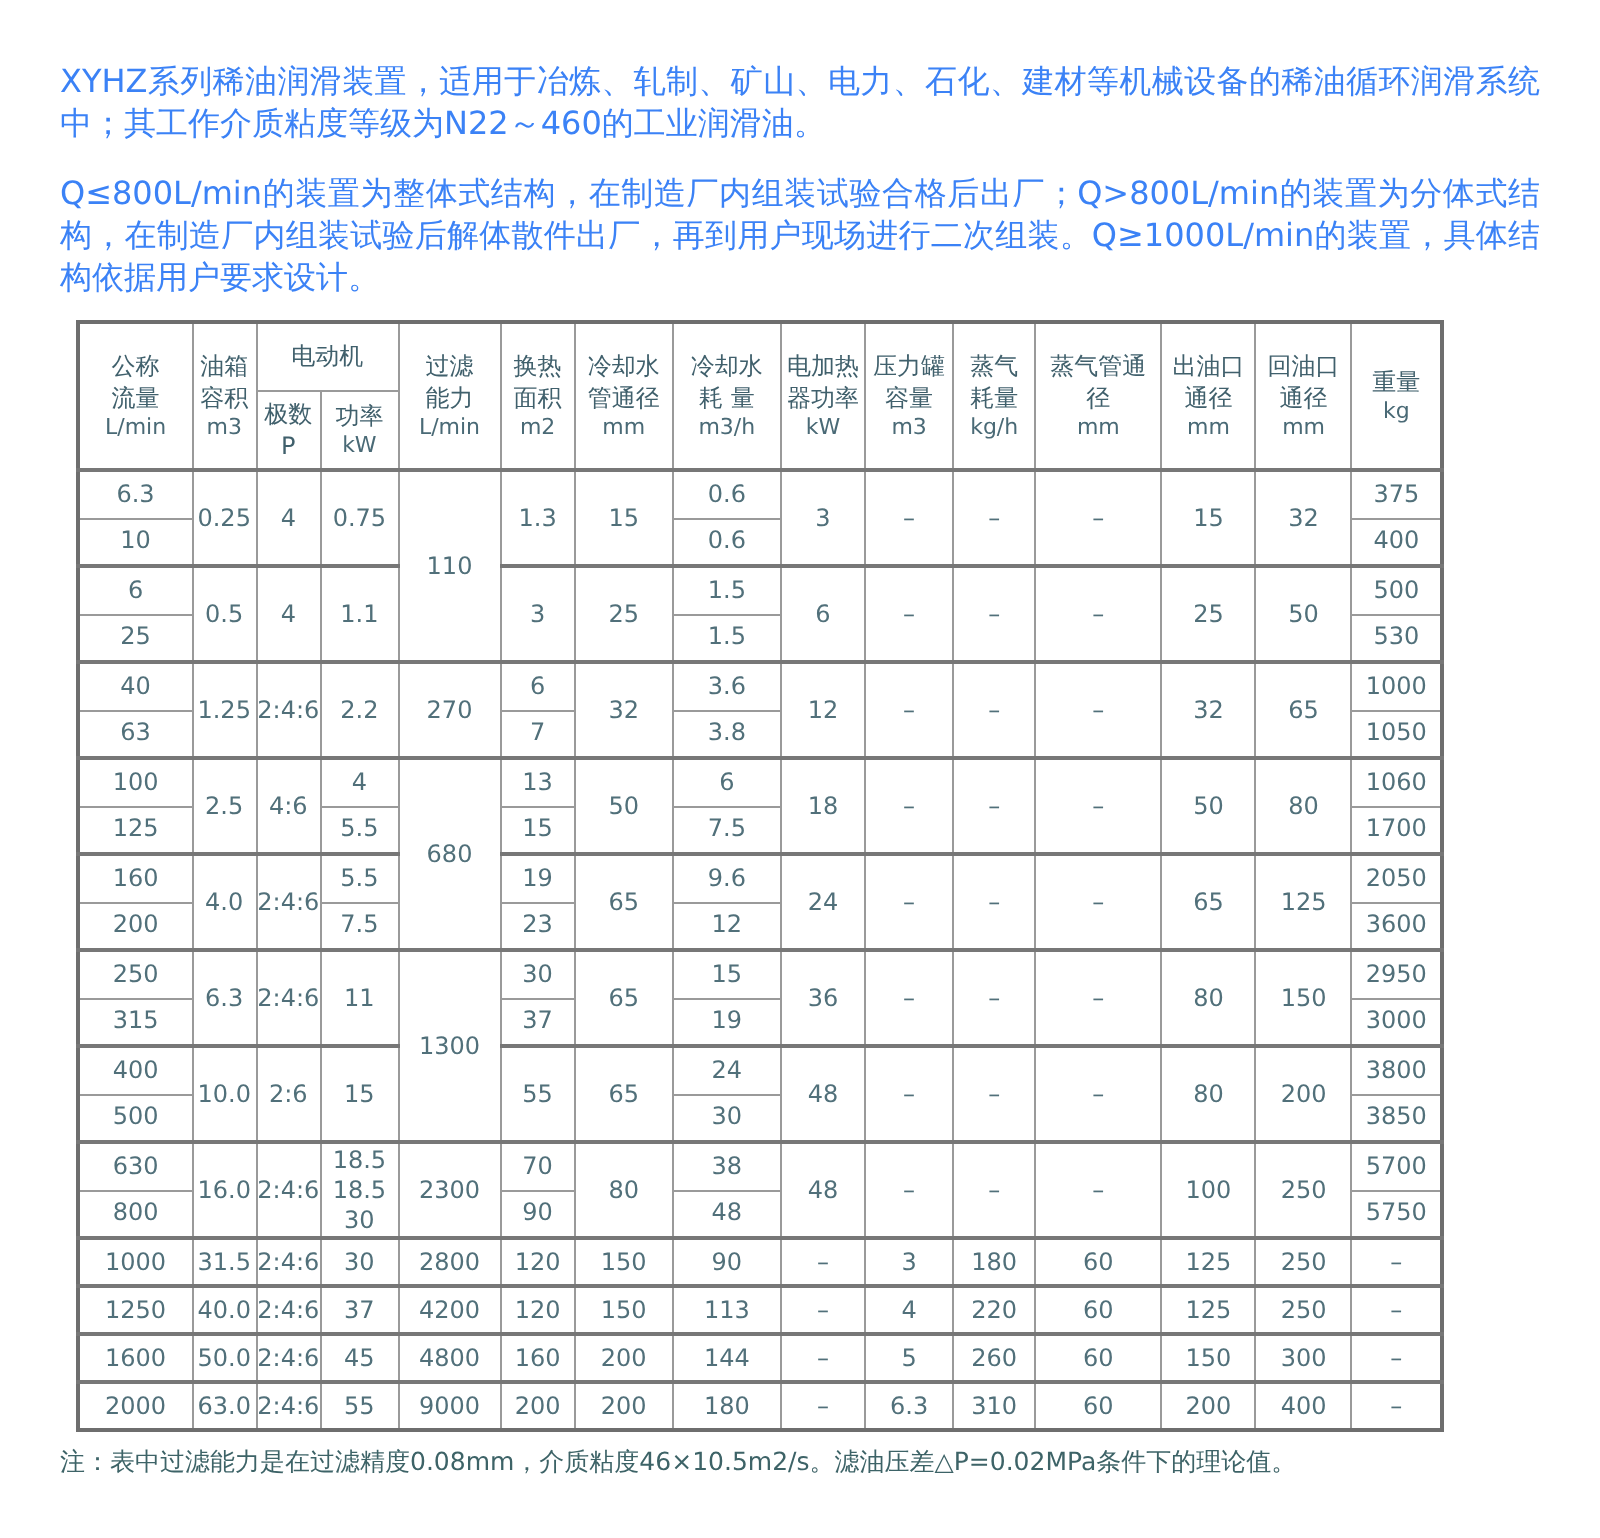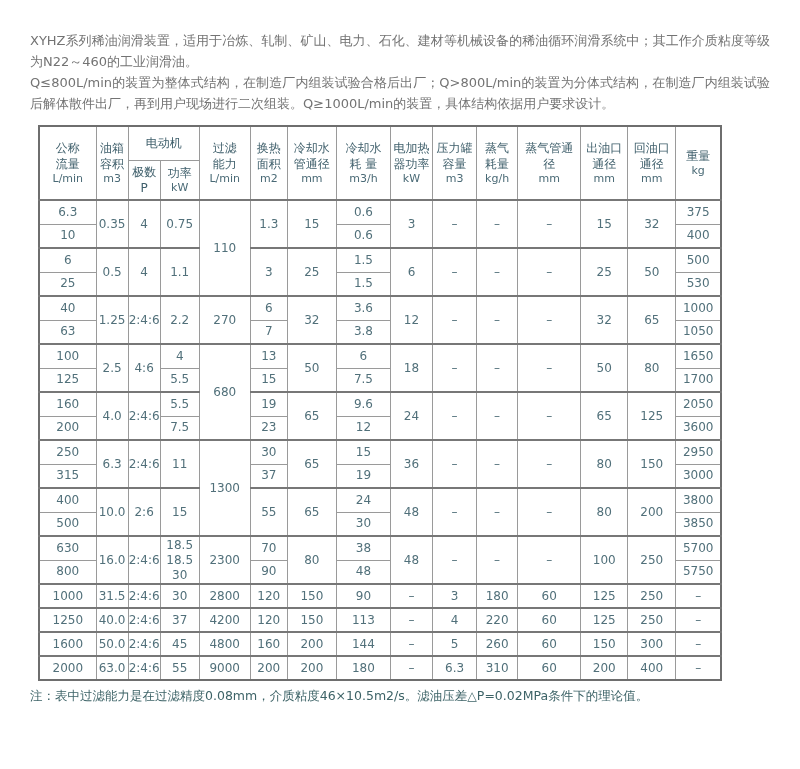--- a/index.html
+++ b/index.html
@@ -15,7 +15,7 @@
   }
   .sec-title.first{margin-top:6px;}
   .para{
-    font-size:13px;line-height:21px;margin:0;color:#737373;
+    font-size:16px;line-height:21px;margin:0;color:#3b82f6;
     text-align:justify;
   }
   .para.p1{margin-top:24px;}

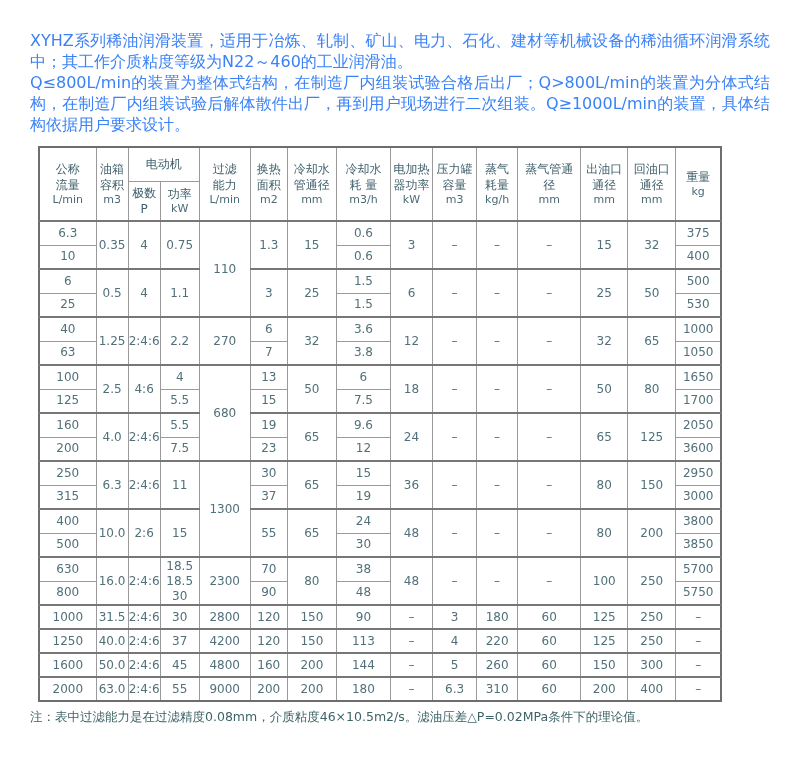--- a/index.html
+++ b/index.html
@@ -19,7 +19,7 @@
     text-align:justify;
   }
   .para.p1{margin-top:24px;}
-  .para.p2{margin-top:0;}
+  .para.p2{margin-top:14px;}
   .sec2{margin-top:27px;}
   table.tech{
     border-collapse:collapse;table-layout:fixed;

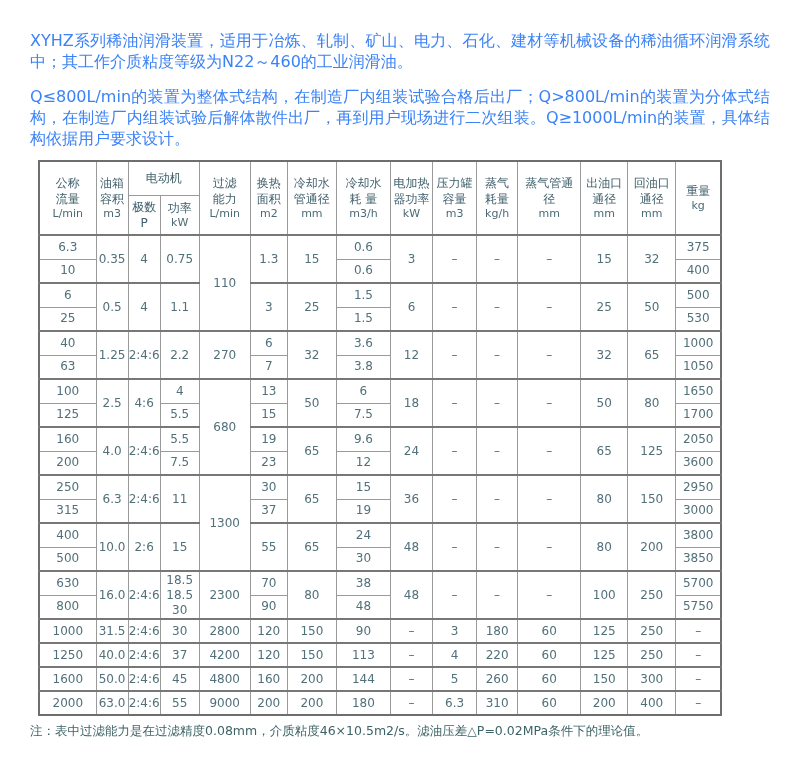--- a/index.html
+++ b/index.html
@@ -114,7 +114,7 @@
     <tbody>
         <tr class="g">
           <td>6.3</td>
-          <td rowspan="2">0.35</td>
+          <td rowspan="2">0.25</td>
           <td rowspan="2">4</td>
           <td rowspan="2">0.75</td>
           <td rowspan="4">110</td>

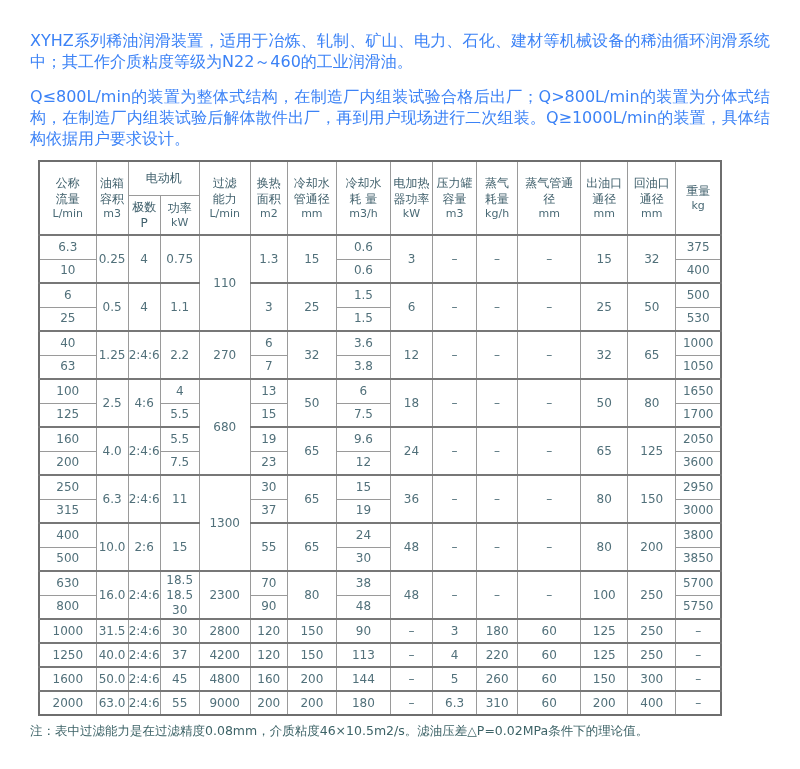--- a/index.html
+++ b/index.html
@@ -193,7 +193,7 @@
           <td rowspan="2">–</td>
           <td rowspan="2">50</td>
           <td rowspan="2">80</td>
-          <td>1650</td>
+          <td>1060</td>
         </tr>
         <tr>
           <td>125</td>

